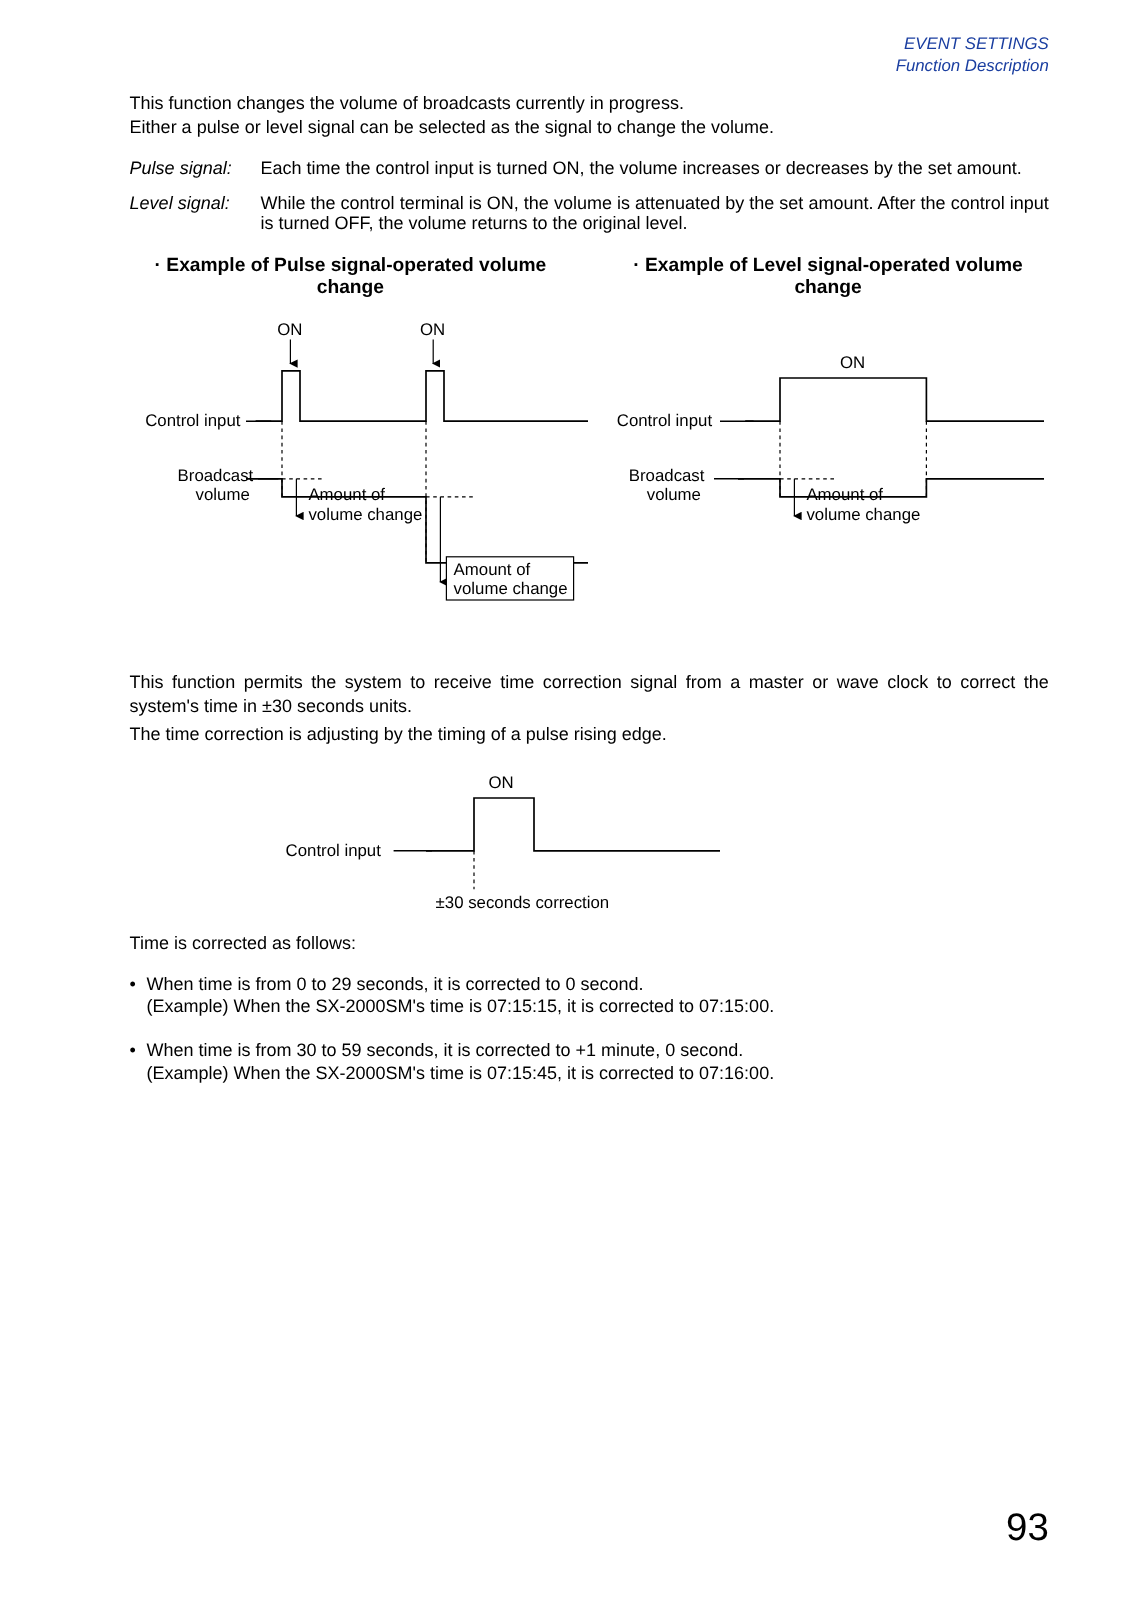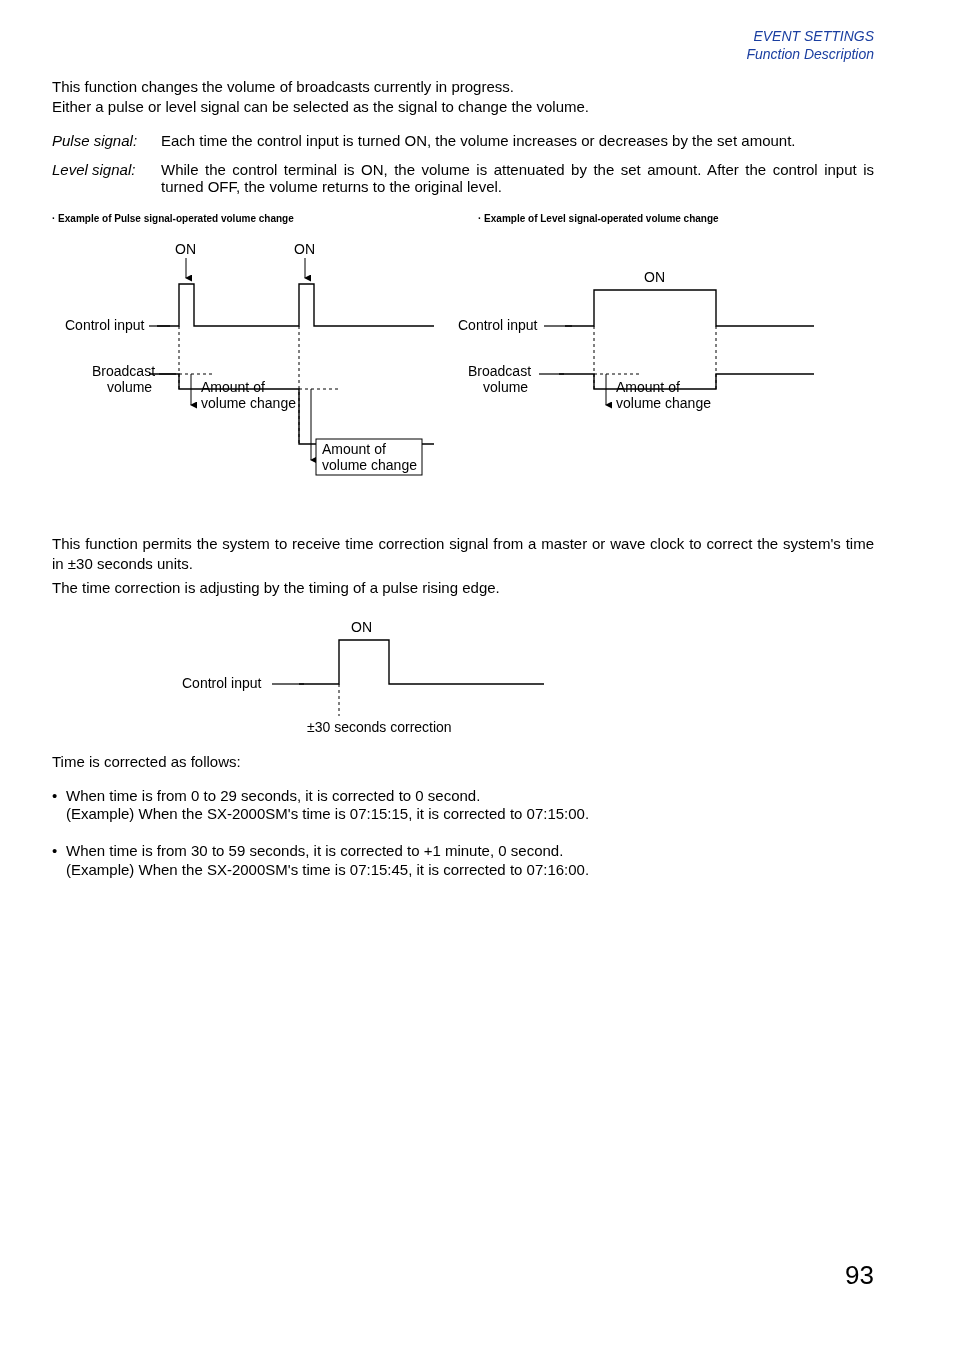--- a/index.html
+++ b/index.html
@@ -18,7 +18,7 @@
     position: relative;
     width: 954px;
     height: 1351px;
-    padding: 28px 80px 0 52px;
+    padding: 28px 80px 0 108px;
     box-sizing: border-box;
   }
   .header-right {

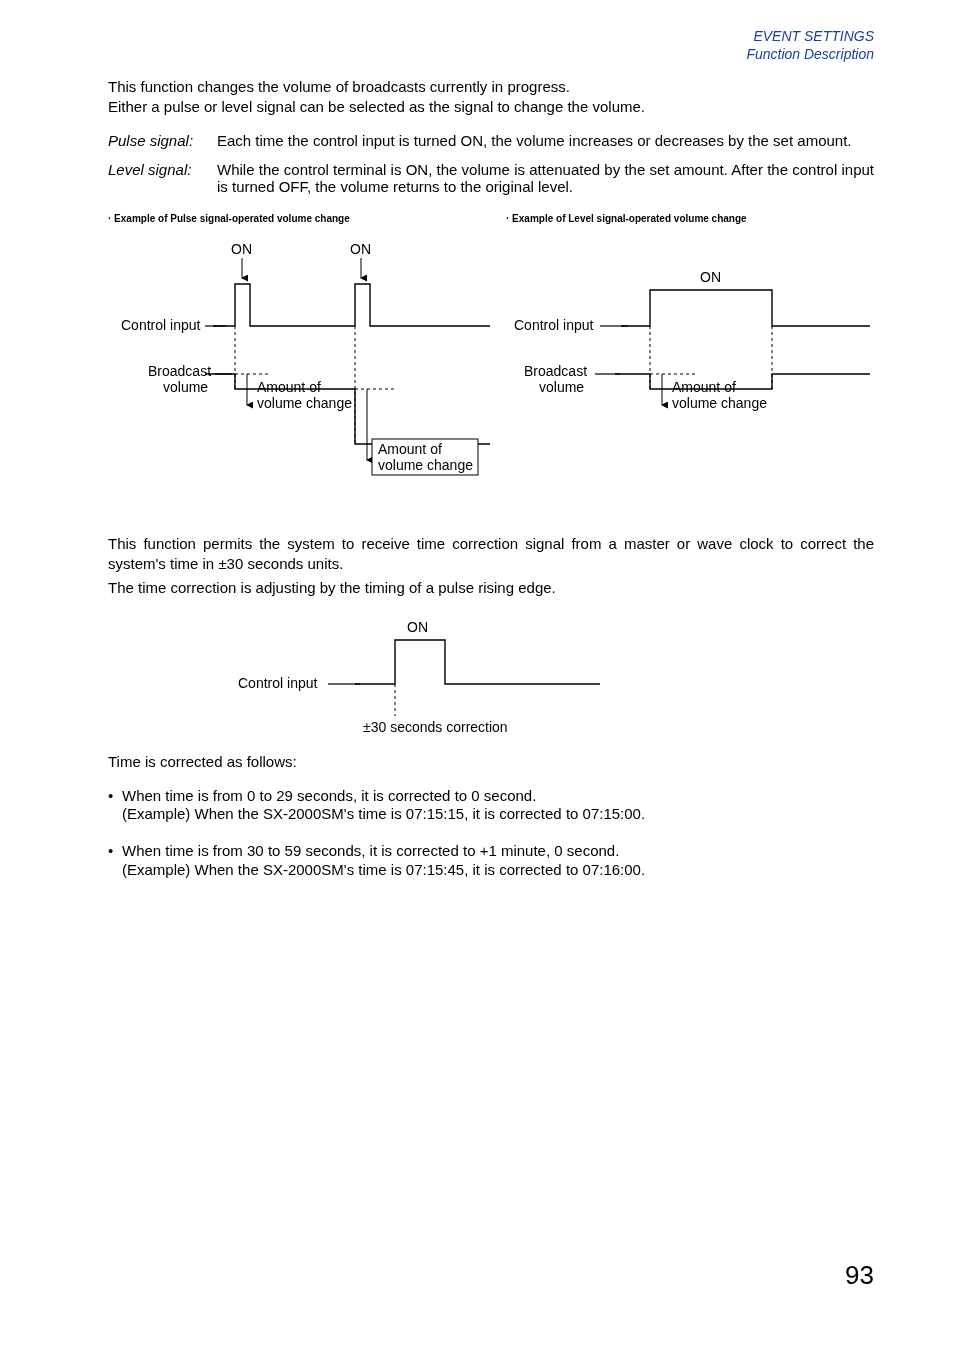--- a/index.html
+++ b/index.html
@@ -65,7 +65,8 @@
     display: flex;
     gap: 10px;
     font-weight: bold;
-    font-size: 10px;
+    font-size: 16px;
+    text-align: center;
   }
   .ex-col {
     flex: 1;

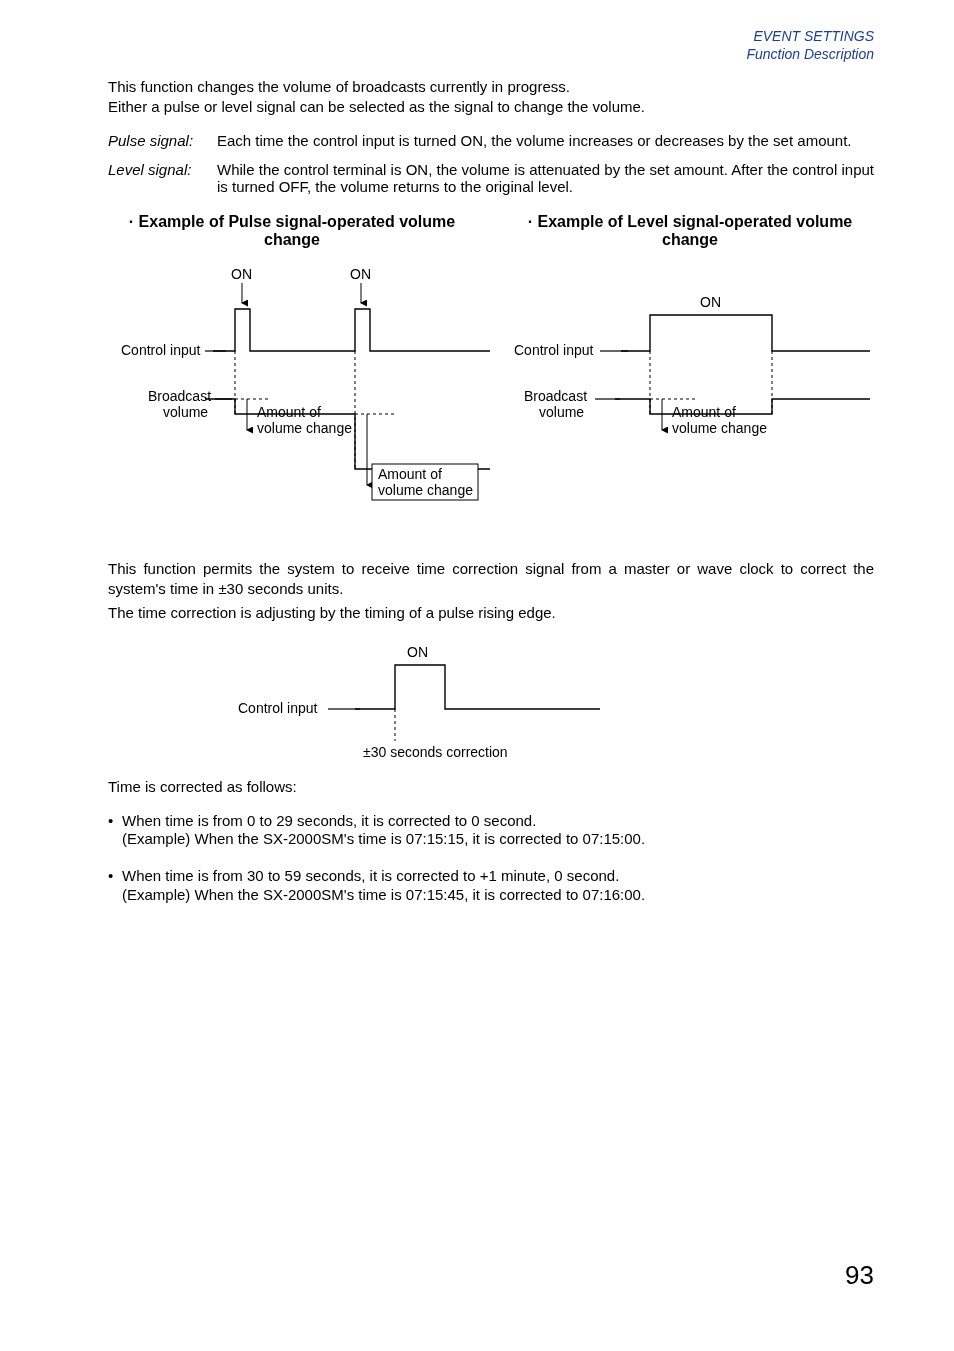--- a/index.html
+++ b/index.html
@@ -113,7 +113,7 @@
     position: absolute;
     right: 80px;
     bottom: 60px;
-    font-size: 26px;
+    font-size: 32px;
   }
   svg text {
     font-family: Arial, Helvetica, sans-serif;

